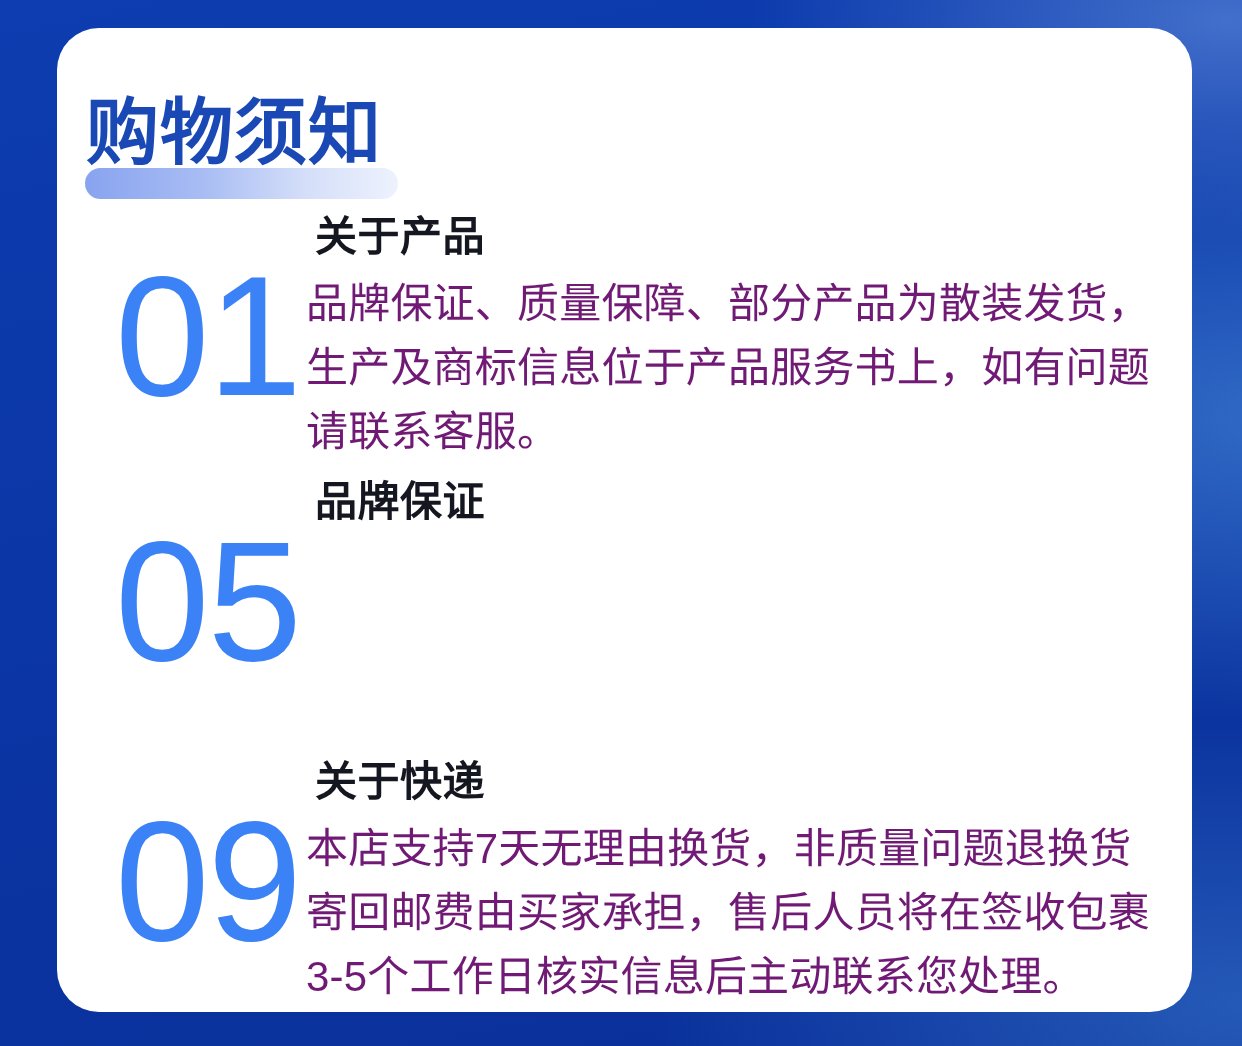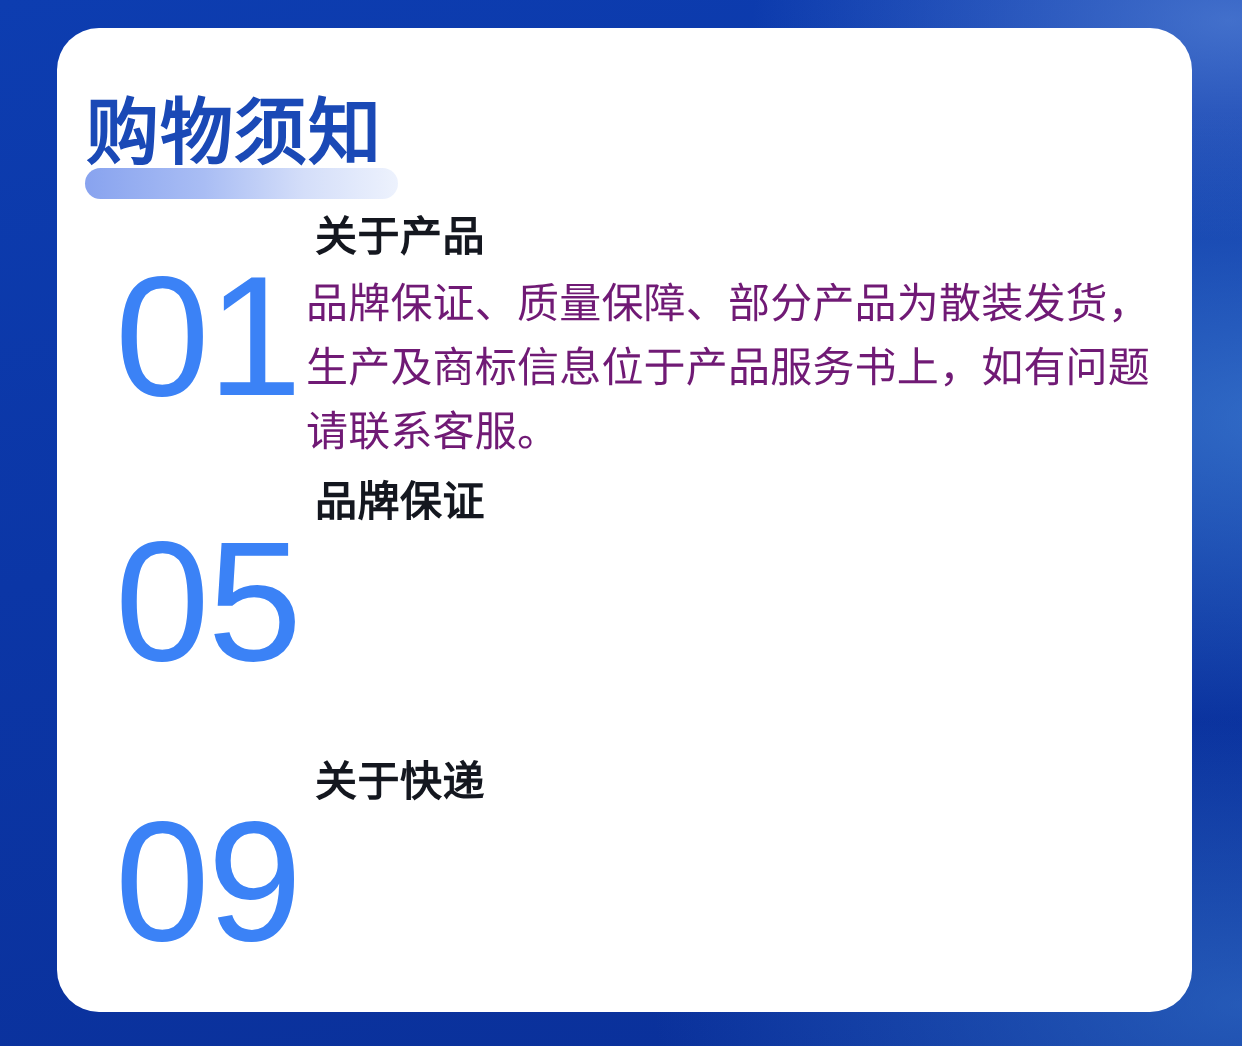--- a/index.html
+++ b/index.html
@@ -144,6 +144,7 @@
       <div class="sec-num">09</div>
       <div class="sec-body">
         <h2 class="sec-head">关于快递</h2>
+        <p class="sec-text">本店支持7天无理由换货，非质量问题退换货寄回邮费由买家承担，售后人员将在签收包裹3-5个工作日核实信息后主动联系您处理。</p>
       </div>
     </div>
 

